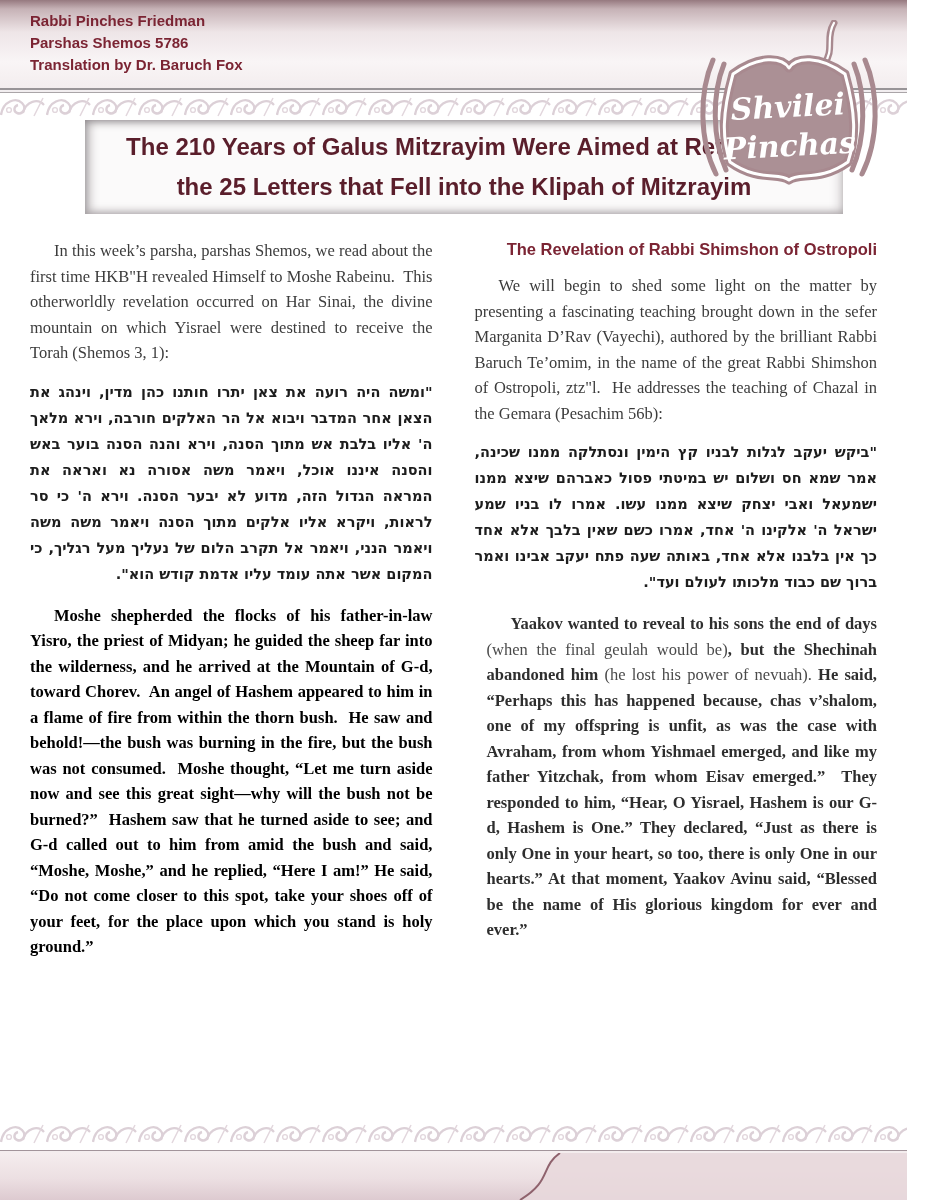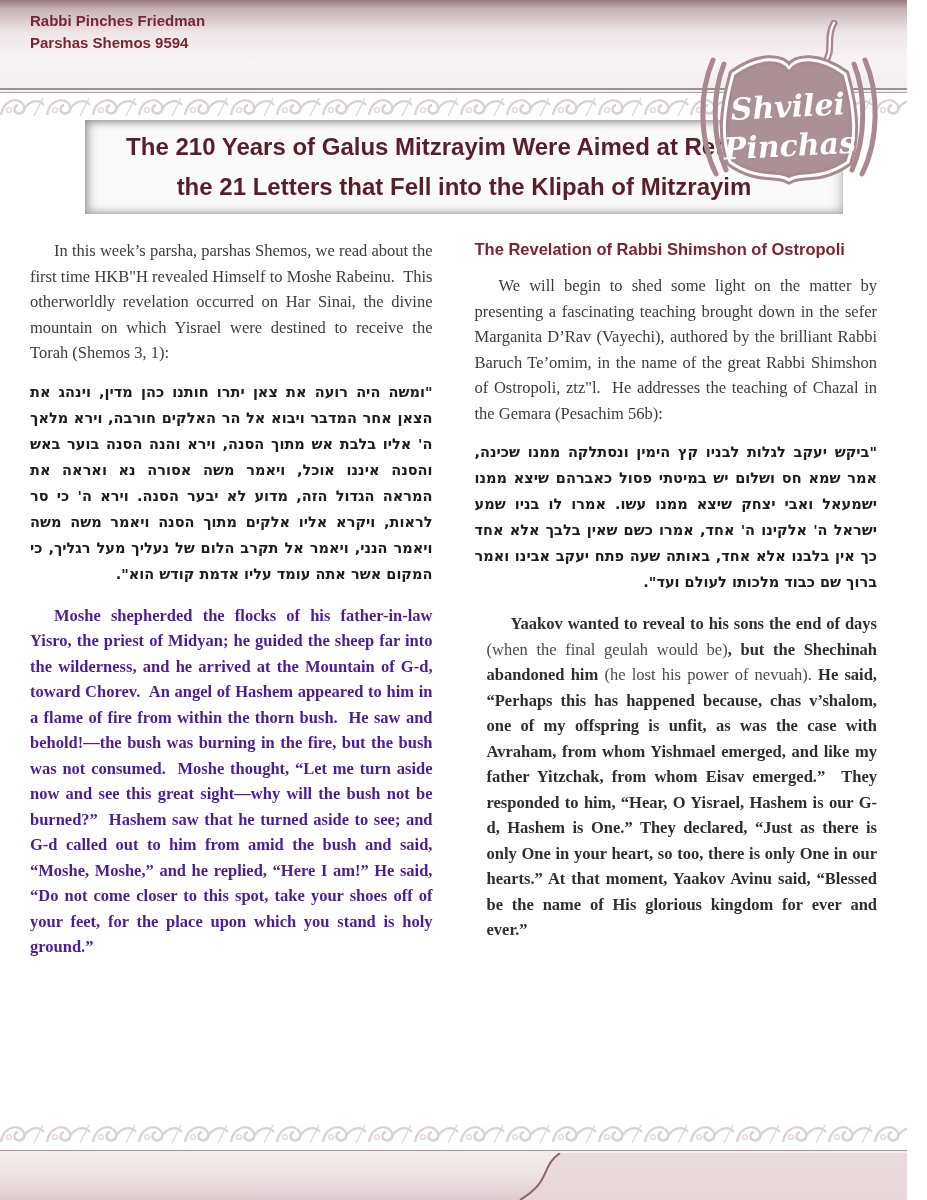--- a/index.html
+++ b/index.html
@@ -67,7 +67,7 @@
   <div class="top-band"></div>
   <div class="header-info">
     <div>Rabbi Pinches Friedman</div>
-    <div>Parshas Shemos 9594</div>
+    <div>Parshas Shemos 5786</div>
   </div>
   <div class="top-rules">
     <div class="rule-a"></div>

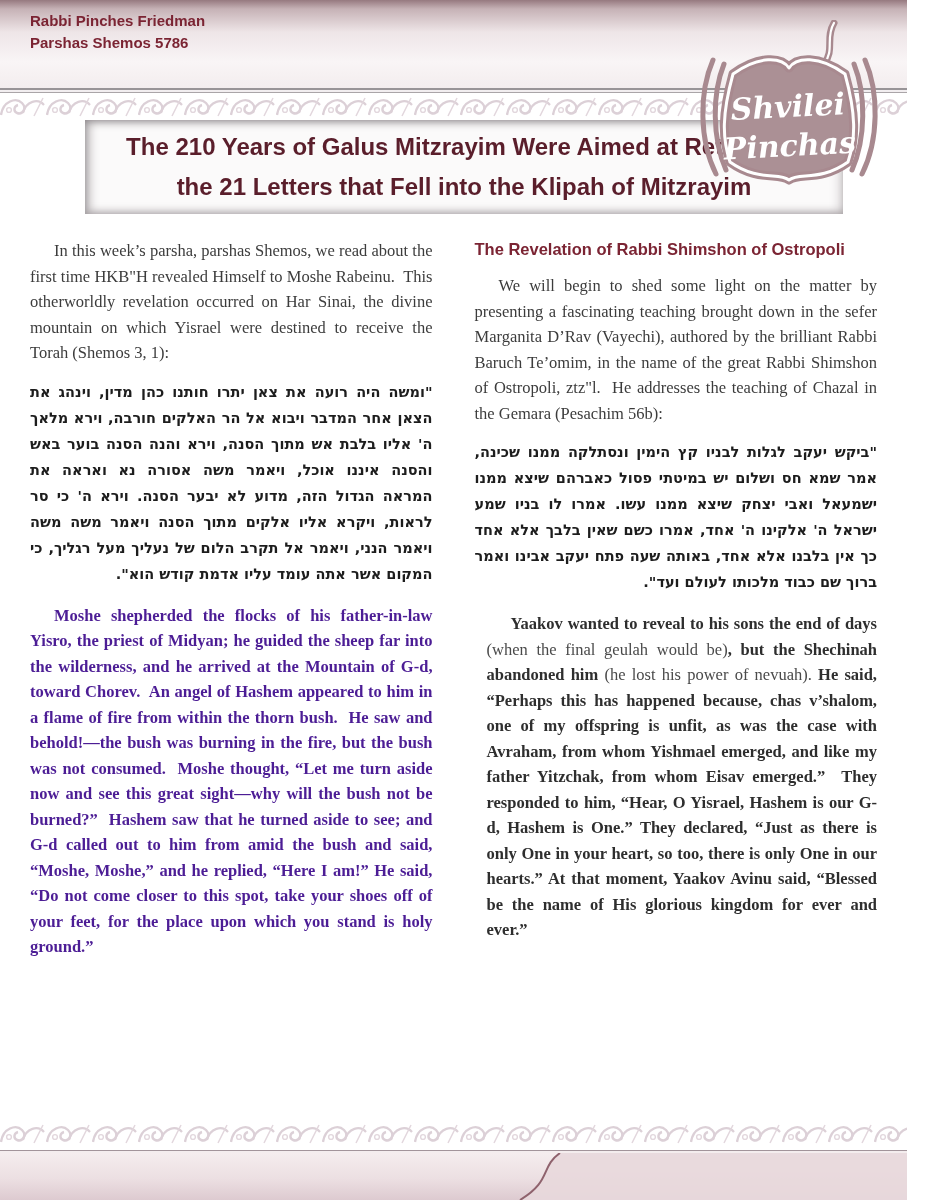--- a/index.html
+++ b/index.html
@@ -68,6 +68,7 @@
   <div class="header-info">
     <div>Rabbi Pinches Friedman</div>
     <div>Parshas Shemos 5786</div>
+    <div>Translation by Dr. Baruch Fox</div>
   </div>
   <div class="top-rules">
     <div class="rule-a"></div>

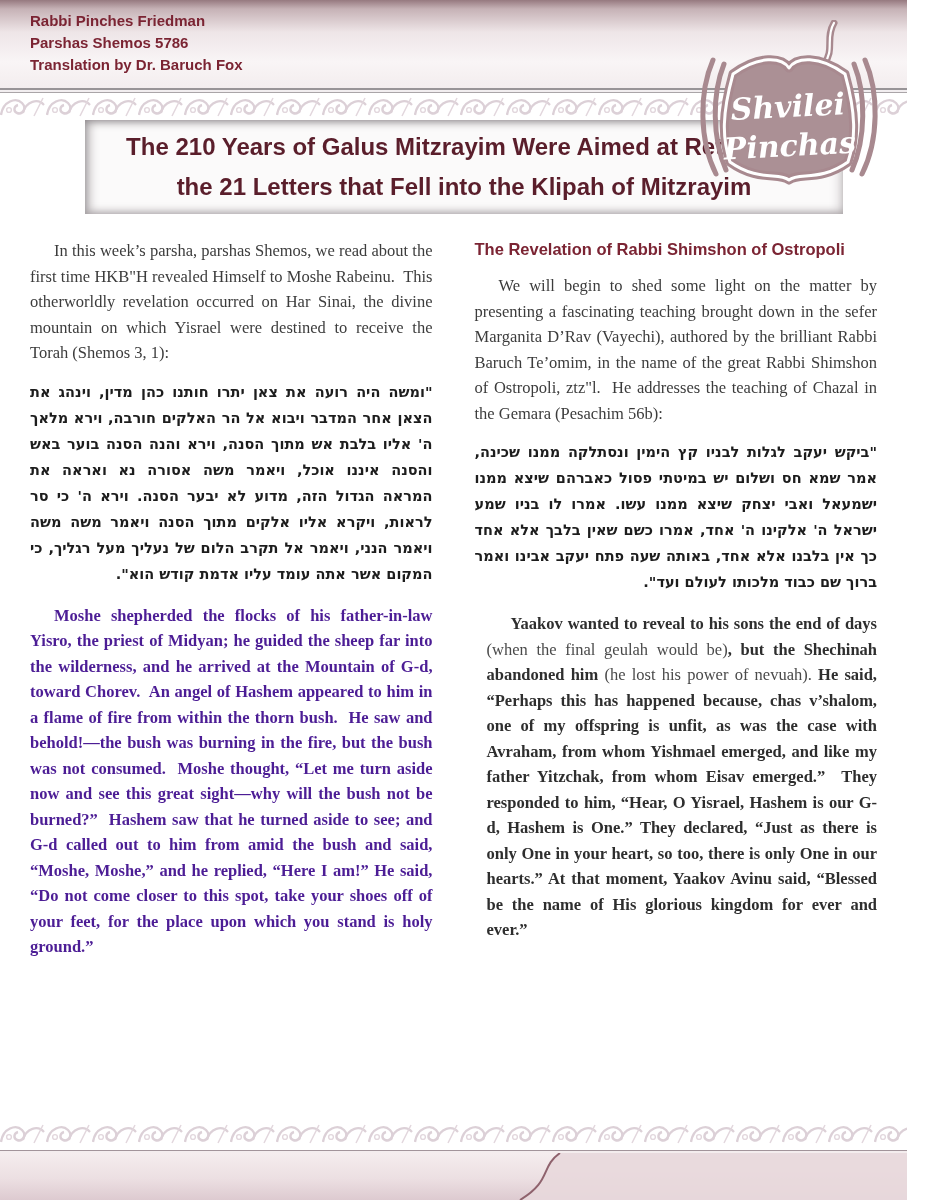--- a/index.html
+++ b/index.html
@@ -110,7 +110,7 @@
 
   <div class="title-banner">
     <div class="title-line">The 210 Years of Galus Mitzrayim Were Aimed at Retrieving</div>
-    <div class="title-line">the 21 Letters that Fell into the Klipah of Mitzrayim</div>
+    <div class="title-line">the 25 Letters that Fell into the Klipah of Mitzrayim</div>
   </div>
 
   <div class="columns">

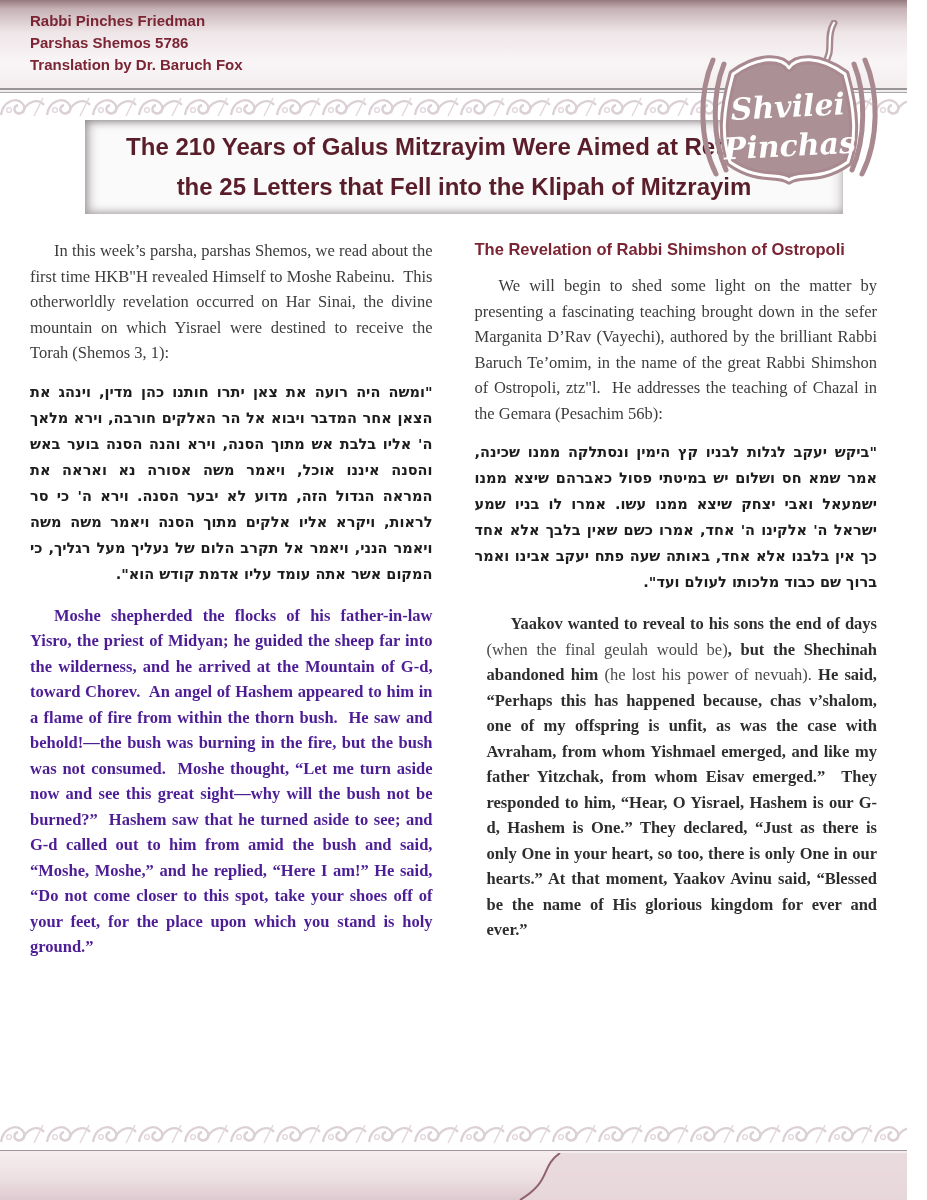--- a/index.html
+++ b/index.html
@@ -40,7 +40,7 @@
   .hebrew{direction:rtl;unicode-bidi:embed;margin:6px 0 16px 0;
     font-family:"DejaVu Sans",sans-serif;font-weight:bold;font-size:14.5px;
     line-height:26px;text-align:justify;color:#1d1d1d;}
-  .section-heading{margin:2px 0 14px 0;text-align:left;
+  .section-heading{margin:2px 0 14px 0;text-align:right;
     font-family:"Liberation Sans",sans-serif;font-weight:bold;font-size:16.5px;
     color:#7b2433;}
   .runs{margin:0 0 13px 12px;font-size:16.5px;line-height:25.5px;text-align:justify;

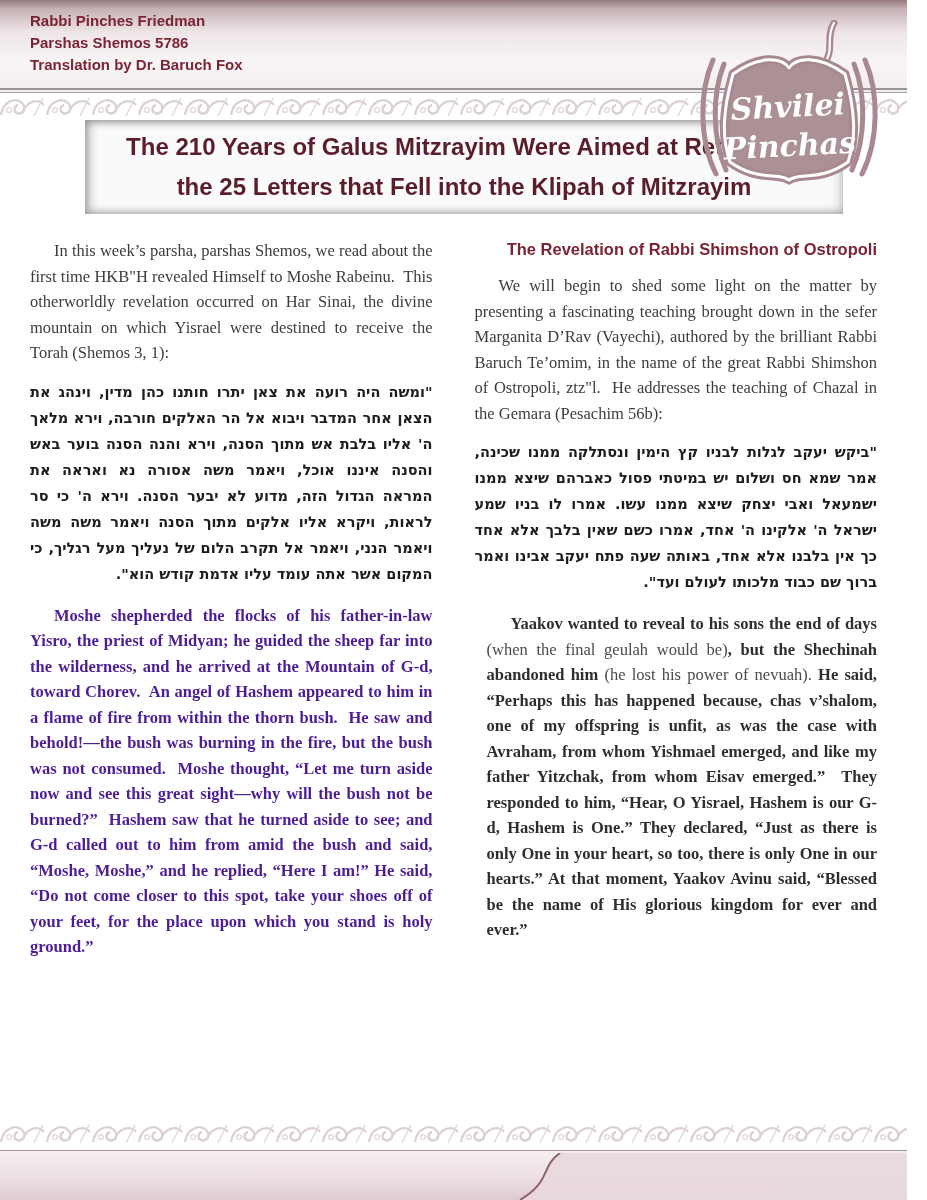--- a/index.html
+++ b/index.html
@@ -36,7 +36,7 @@
   .col{flex:1;min-width:0;}
   .para{margin:0 0 13px 0;font-size:16.5px;line-height:25.5px;text-align:justify;
         text-indent:24px;white-space:pre-wrap;color:#3c3c3c;}
-  .para-bold{font-weight:bold;color:#4c1d95;}
+  .para-bold{font-weight:bold;color:#000000;}
   .hebrew{direction:rtl;unicode-bidi:embed;margin:6px 0 16px 0;
     font-family:"DejaVu Sans",sans-serif;font-weight:bold;font-size:14.5px;
     line-height:26px;text-align:justify;color:#1d1d1d;}

